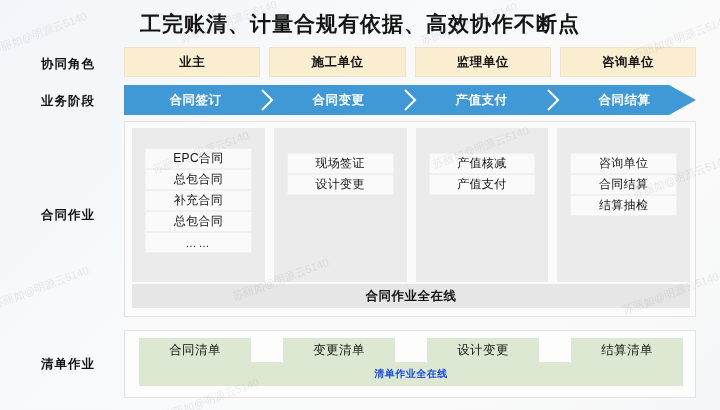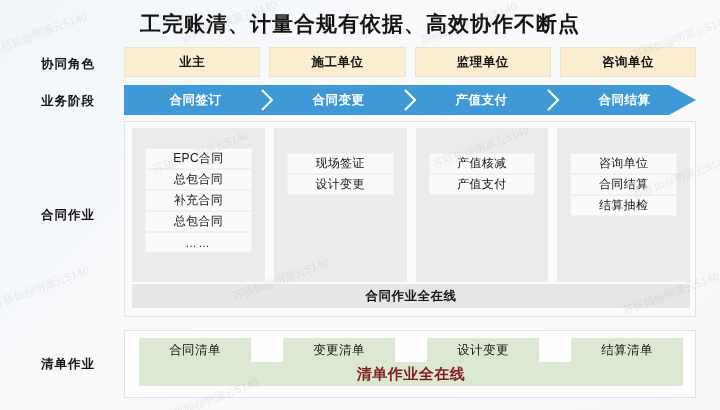--- a/index.html
+++ b/index.html
@@ -207,9 +207,9 @@
     display: flex;
     align-items: center;
     justify-content: center;
-    font-size: 15px;
-    font-weight: bold;
-    color: #7f1d1d;
+    font-size: 10px;
+    font-weight: bold;
+    color: #1d4ed8;
     letter-spacing: 0.5px;
   }
 </style>

